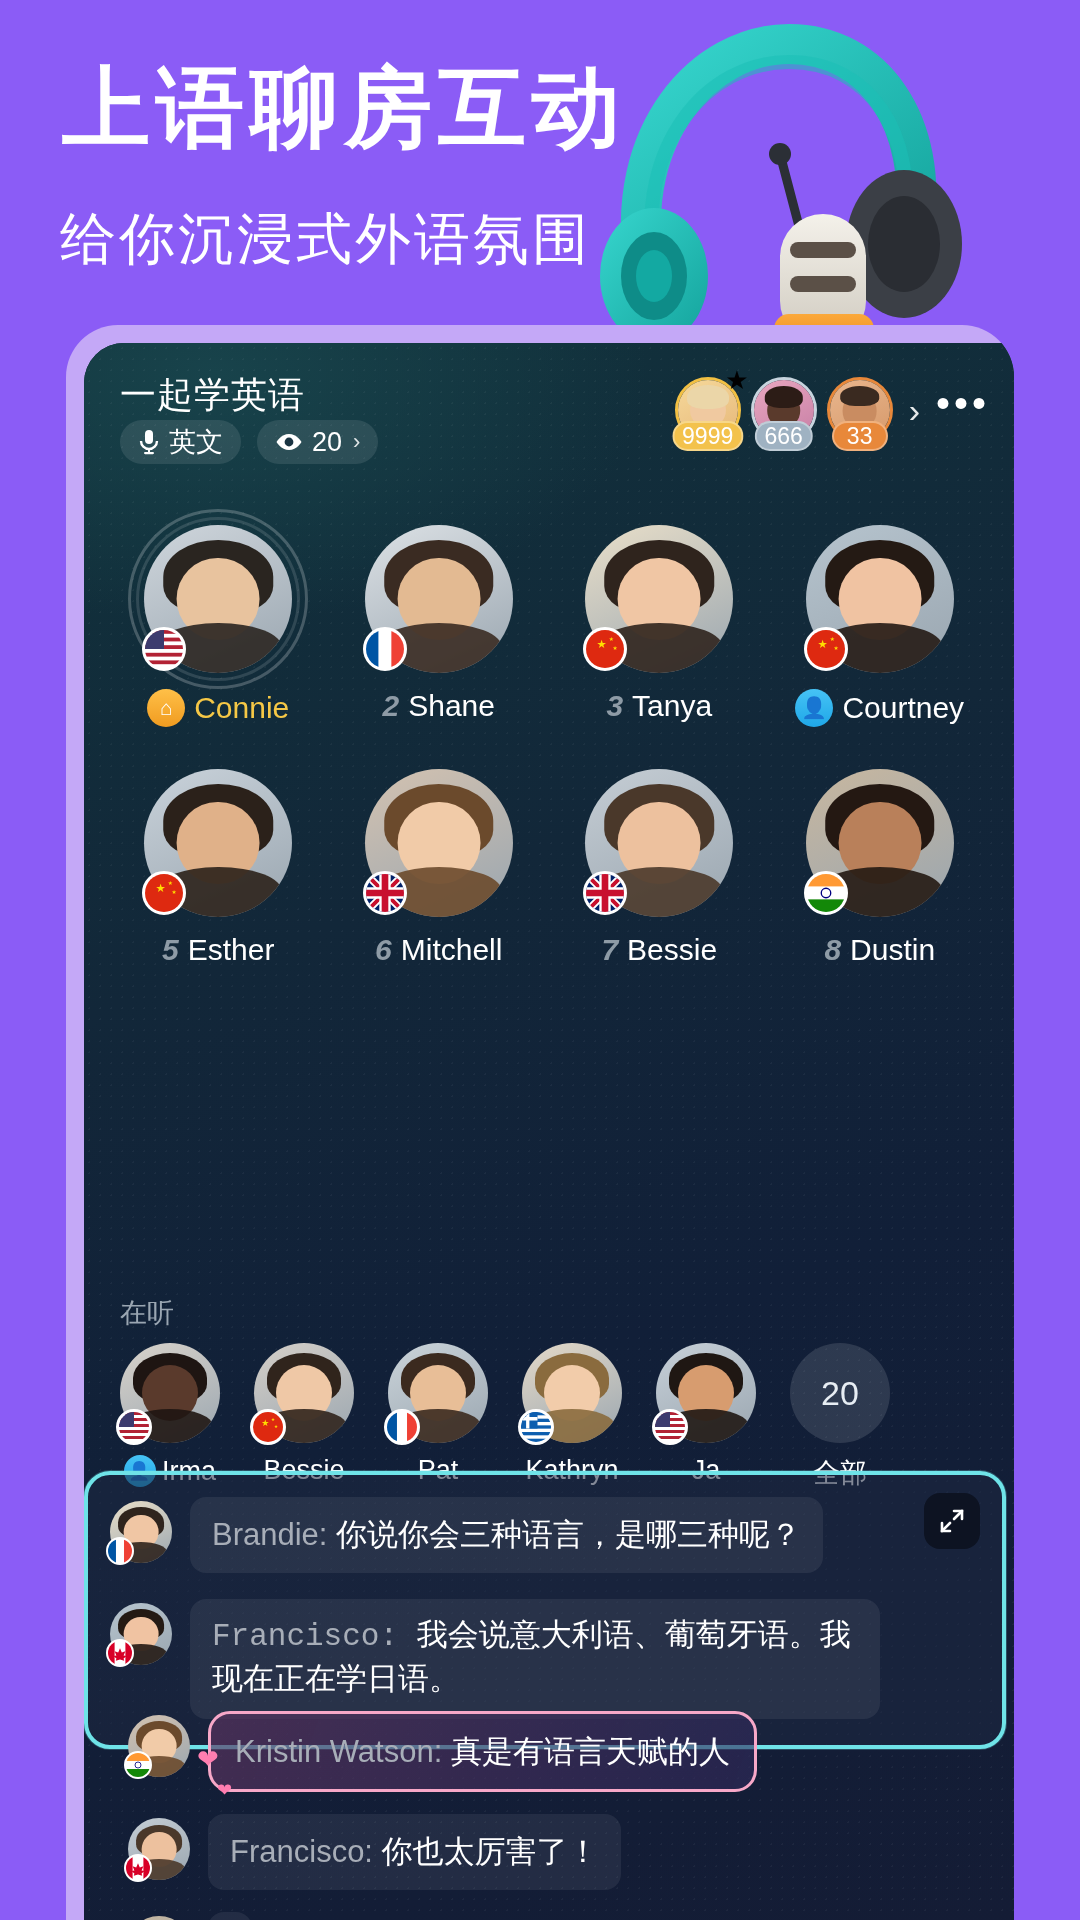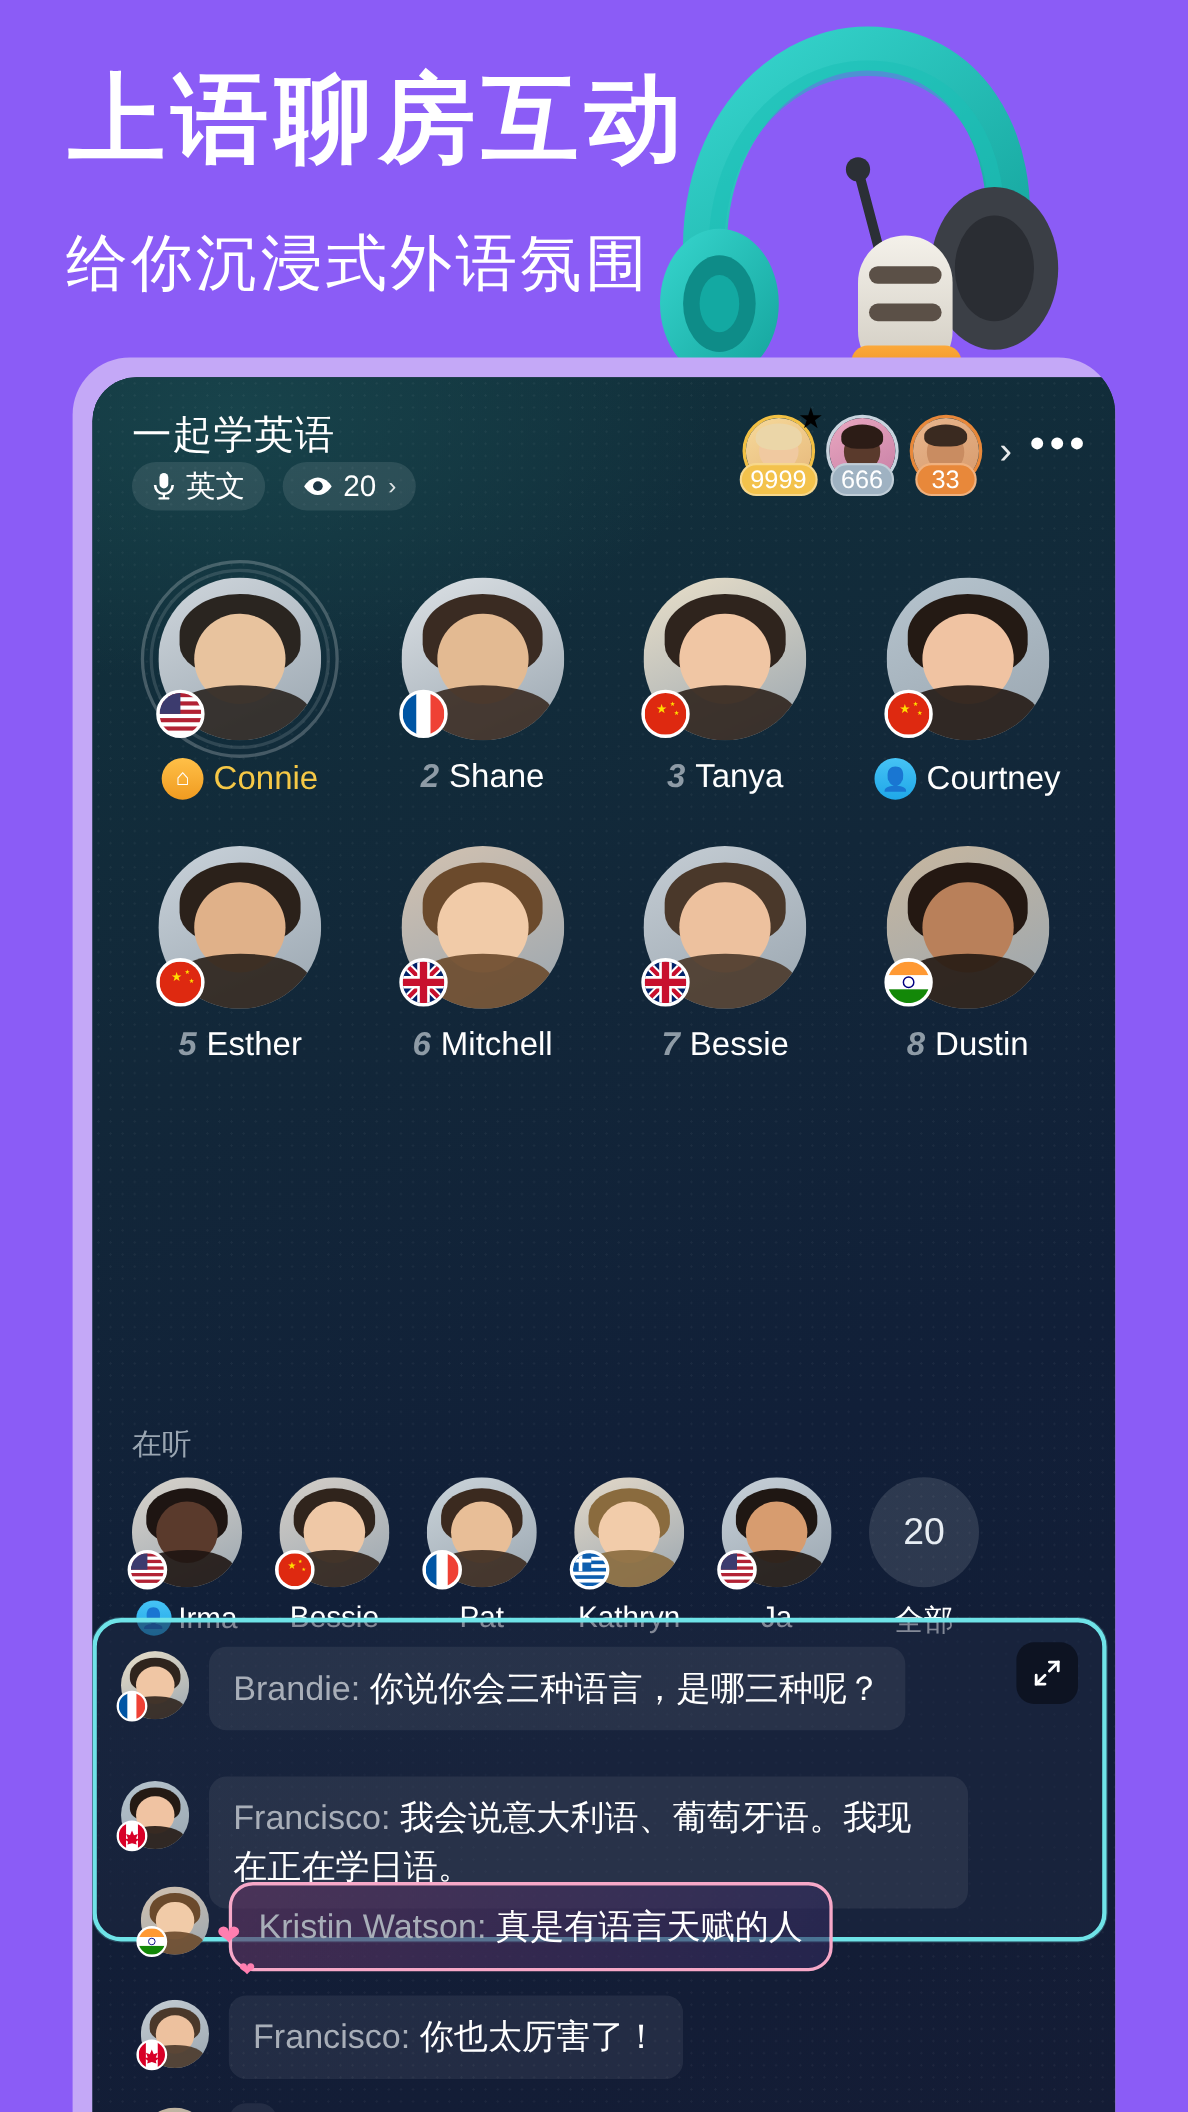--- a/index.html
+++ b/index.html
@@ -167,7 +167,7 @@
     display: flex; align-items: center; justify-content: center;
     color: #fff; font-size: 28px;
   }
-  .msg { display: flex; gap: 18px; align-items: flex-start; margin-bottom: 42px; }
+  .msg { display: flex; gap: 18px; align-items: flex-start; margin-bottom: 26px; }
   .msg:last-child { margin-bottom: 0; }
   .msg-ava-wrap { position: relative; width: 62px; height: 62px; flex: 0 0 62px; margin-top: 4px; }
   .msg-ava { width: 62px; height: 62px; border-radius: 50%; overflow: hidden; }

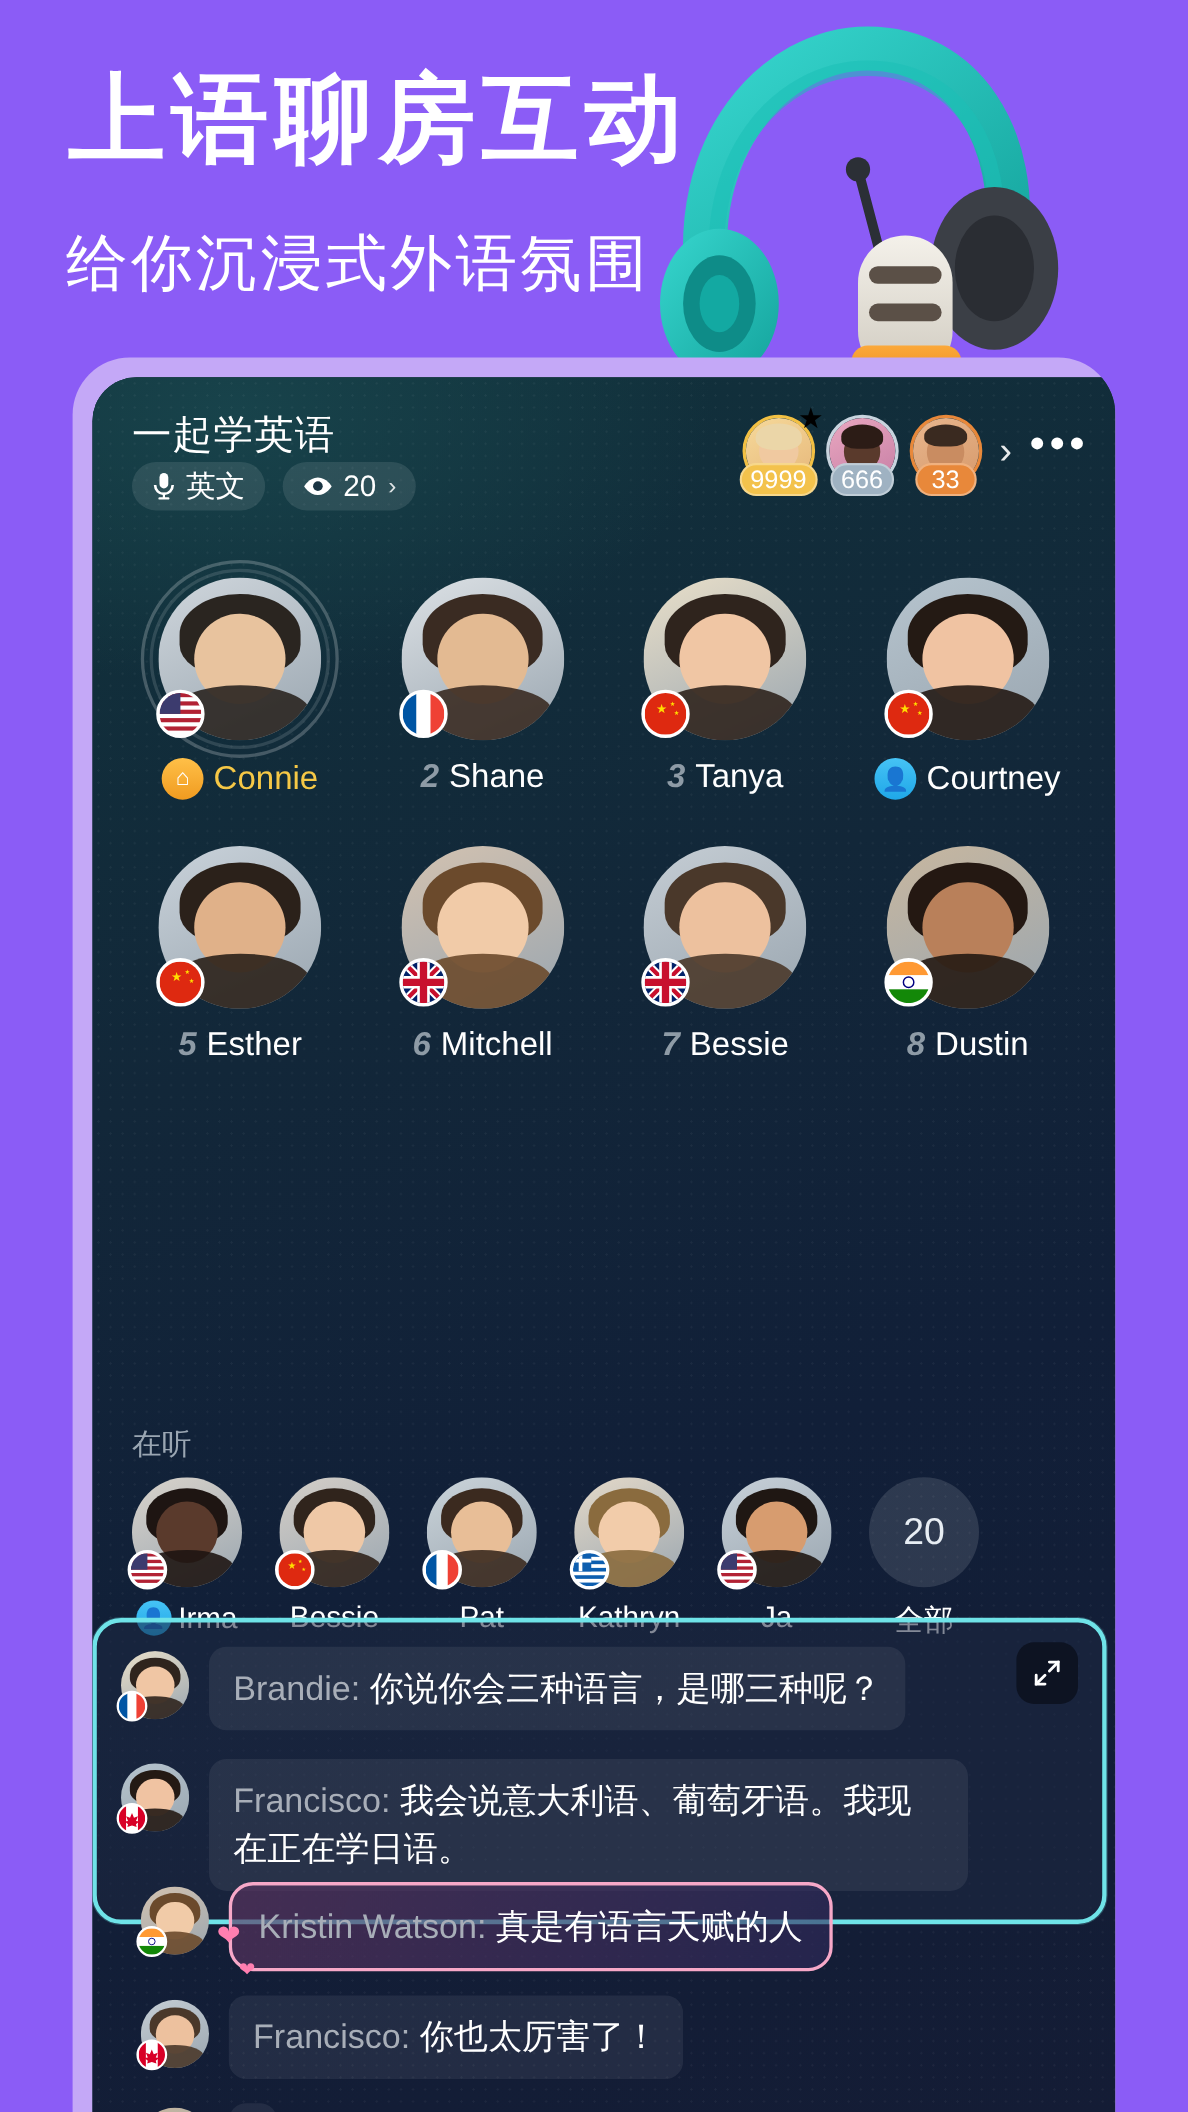--- a/index.html
+++ b/index.html
@@ -179,7 +179,7 @@
     max-width: 660px;
   }
   .bubble .who { color: #A8AEB8; }
-  .bubble.wide { max-width: 690px; }
+  .bubble.wide { max-width: 690px; font-family: Liberation Mono, monospace; }
 
   
   .chat-lower { position: absolute; left: 44px; top: 1368px; width: 870px; }

